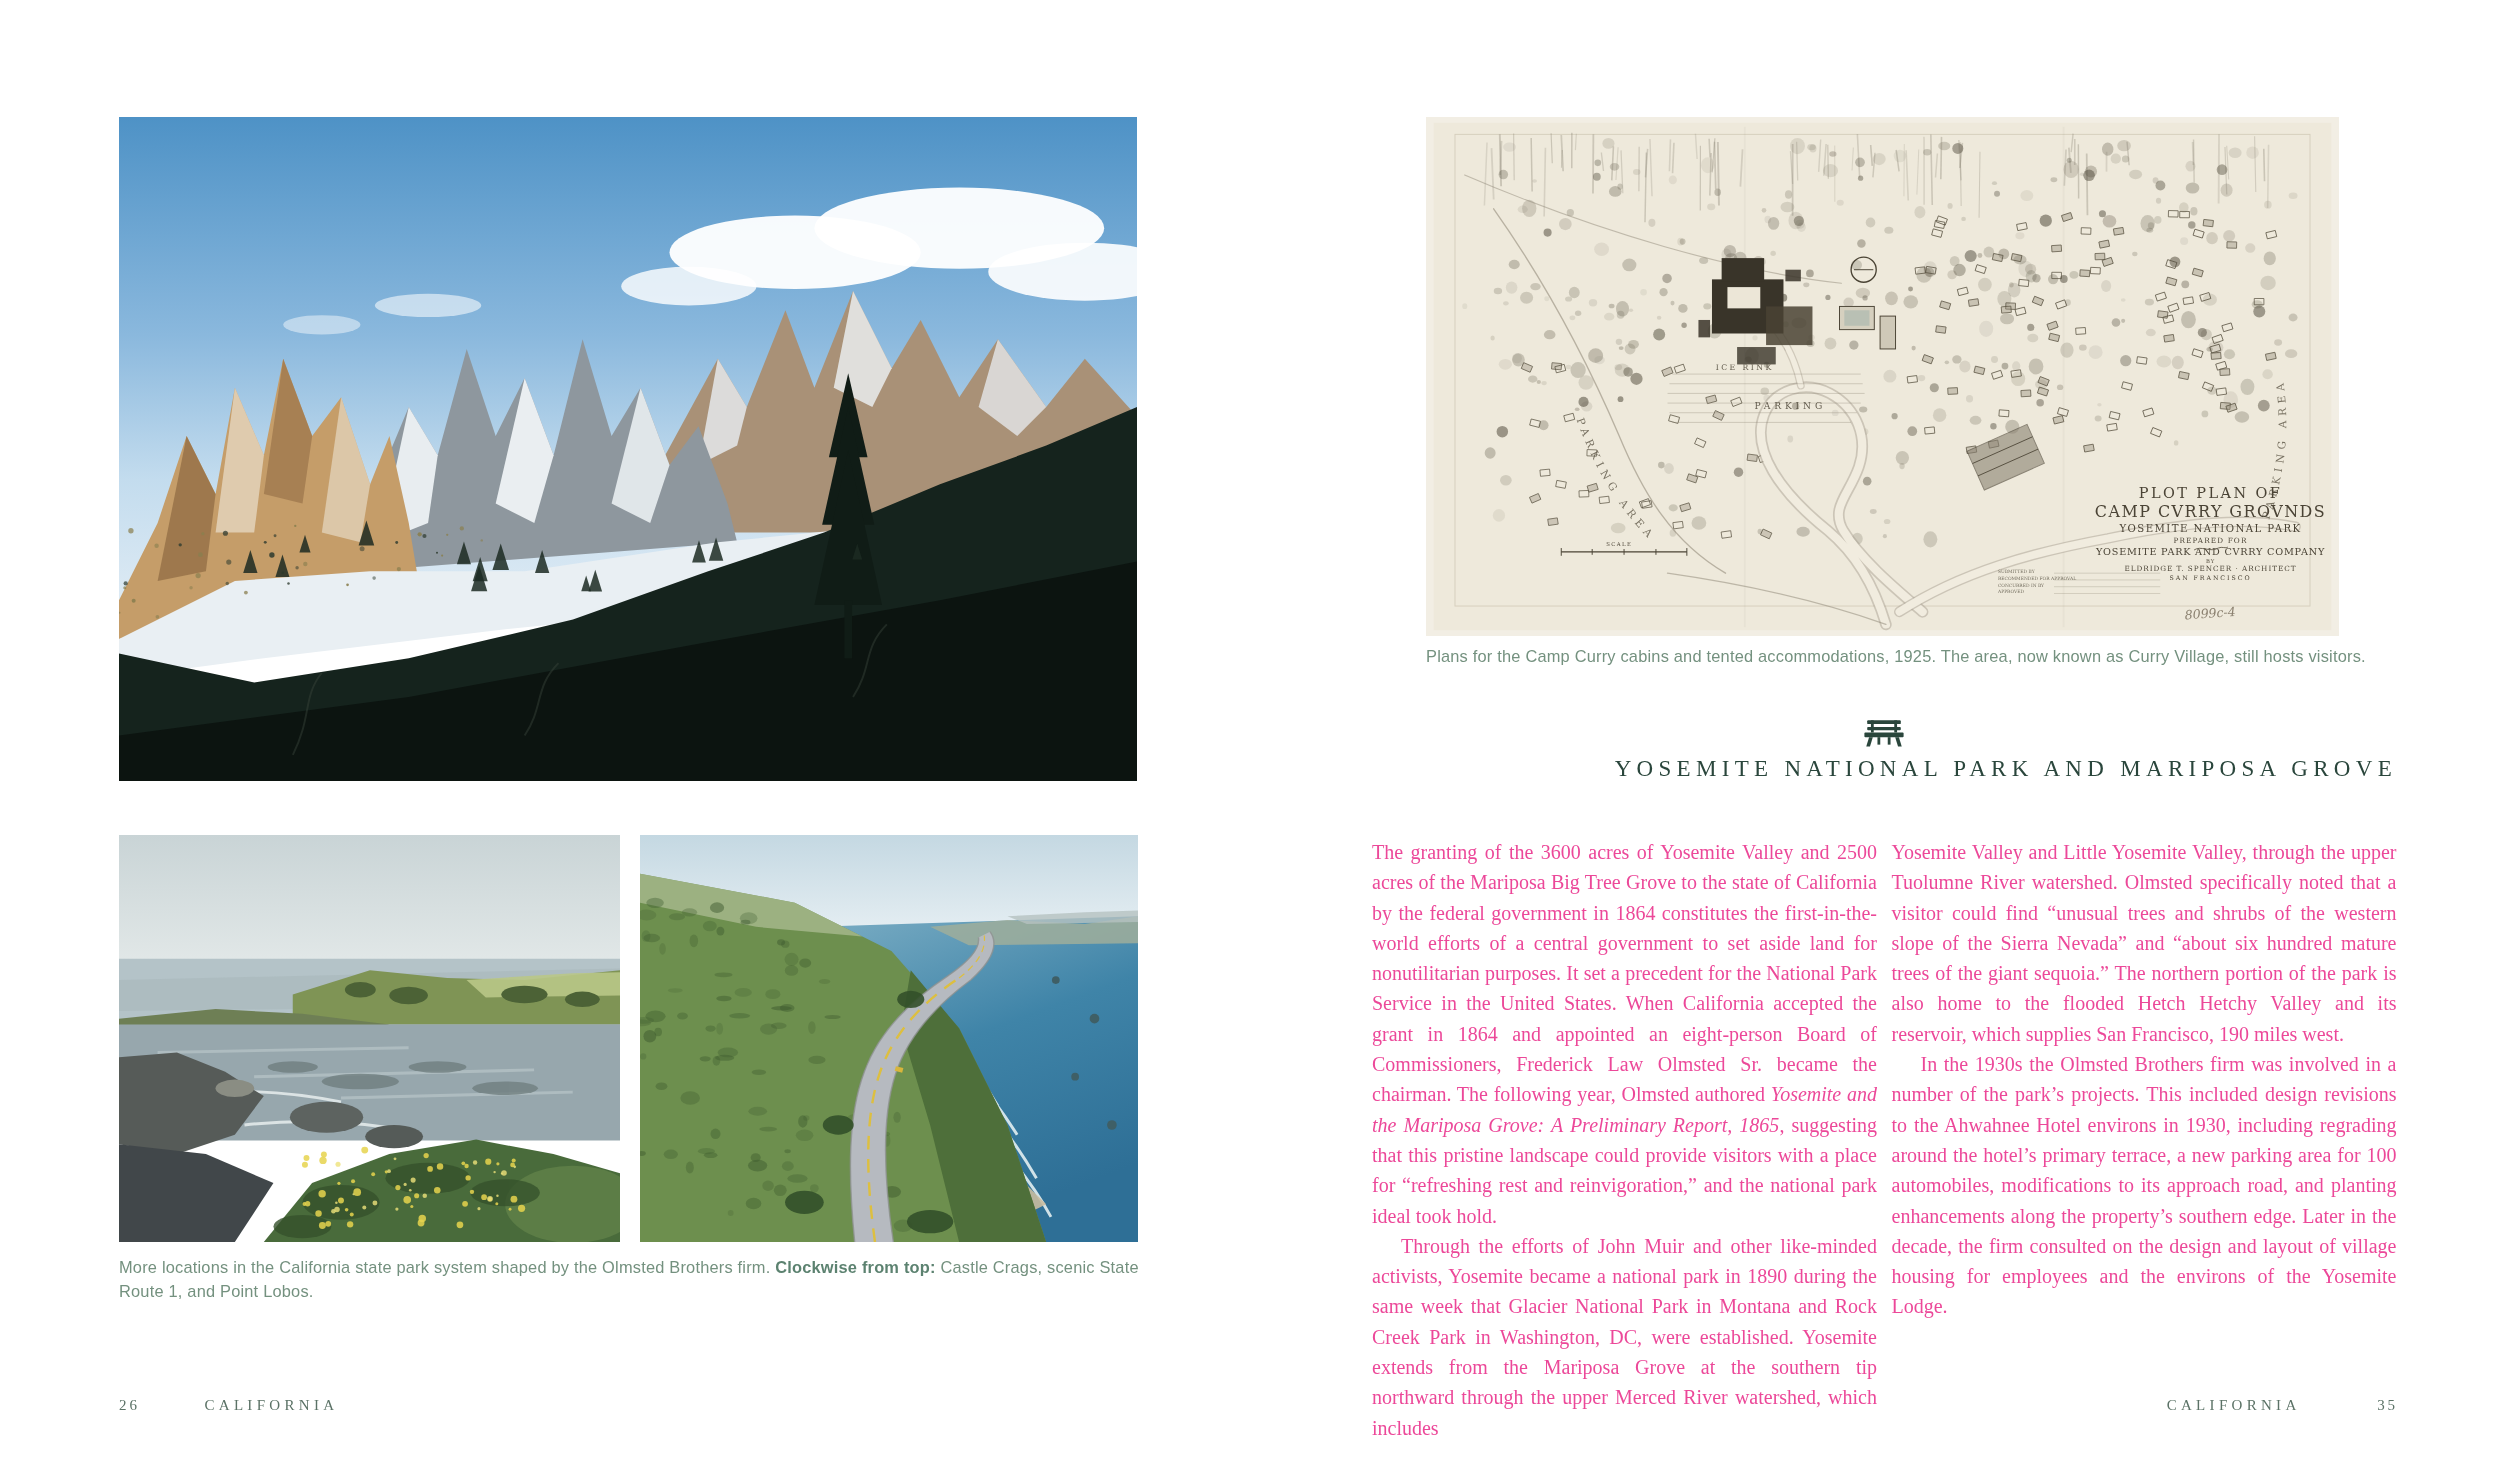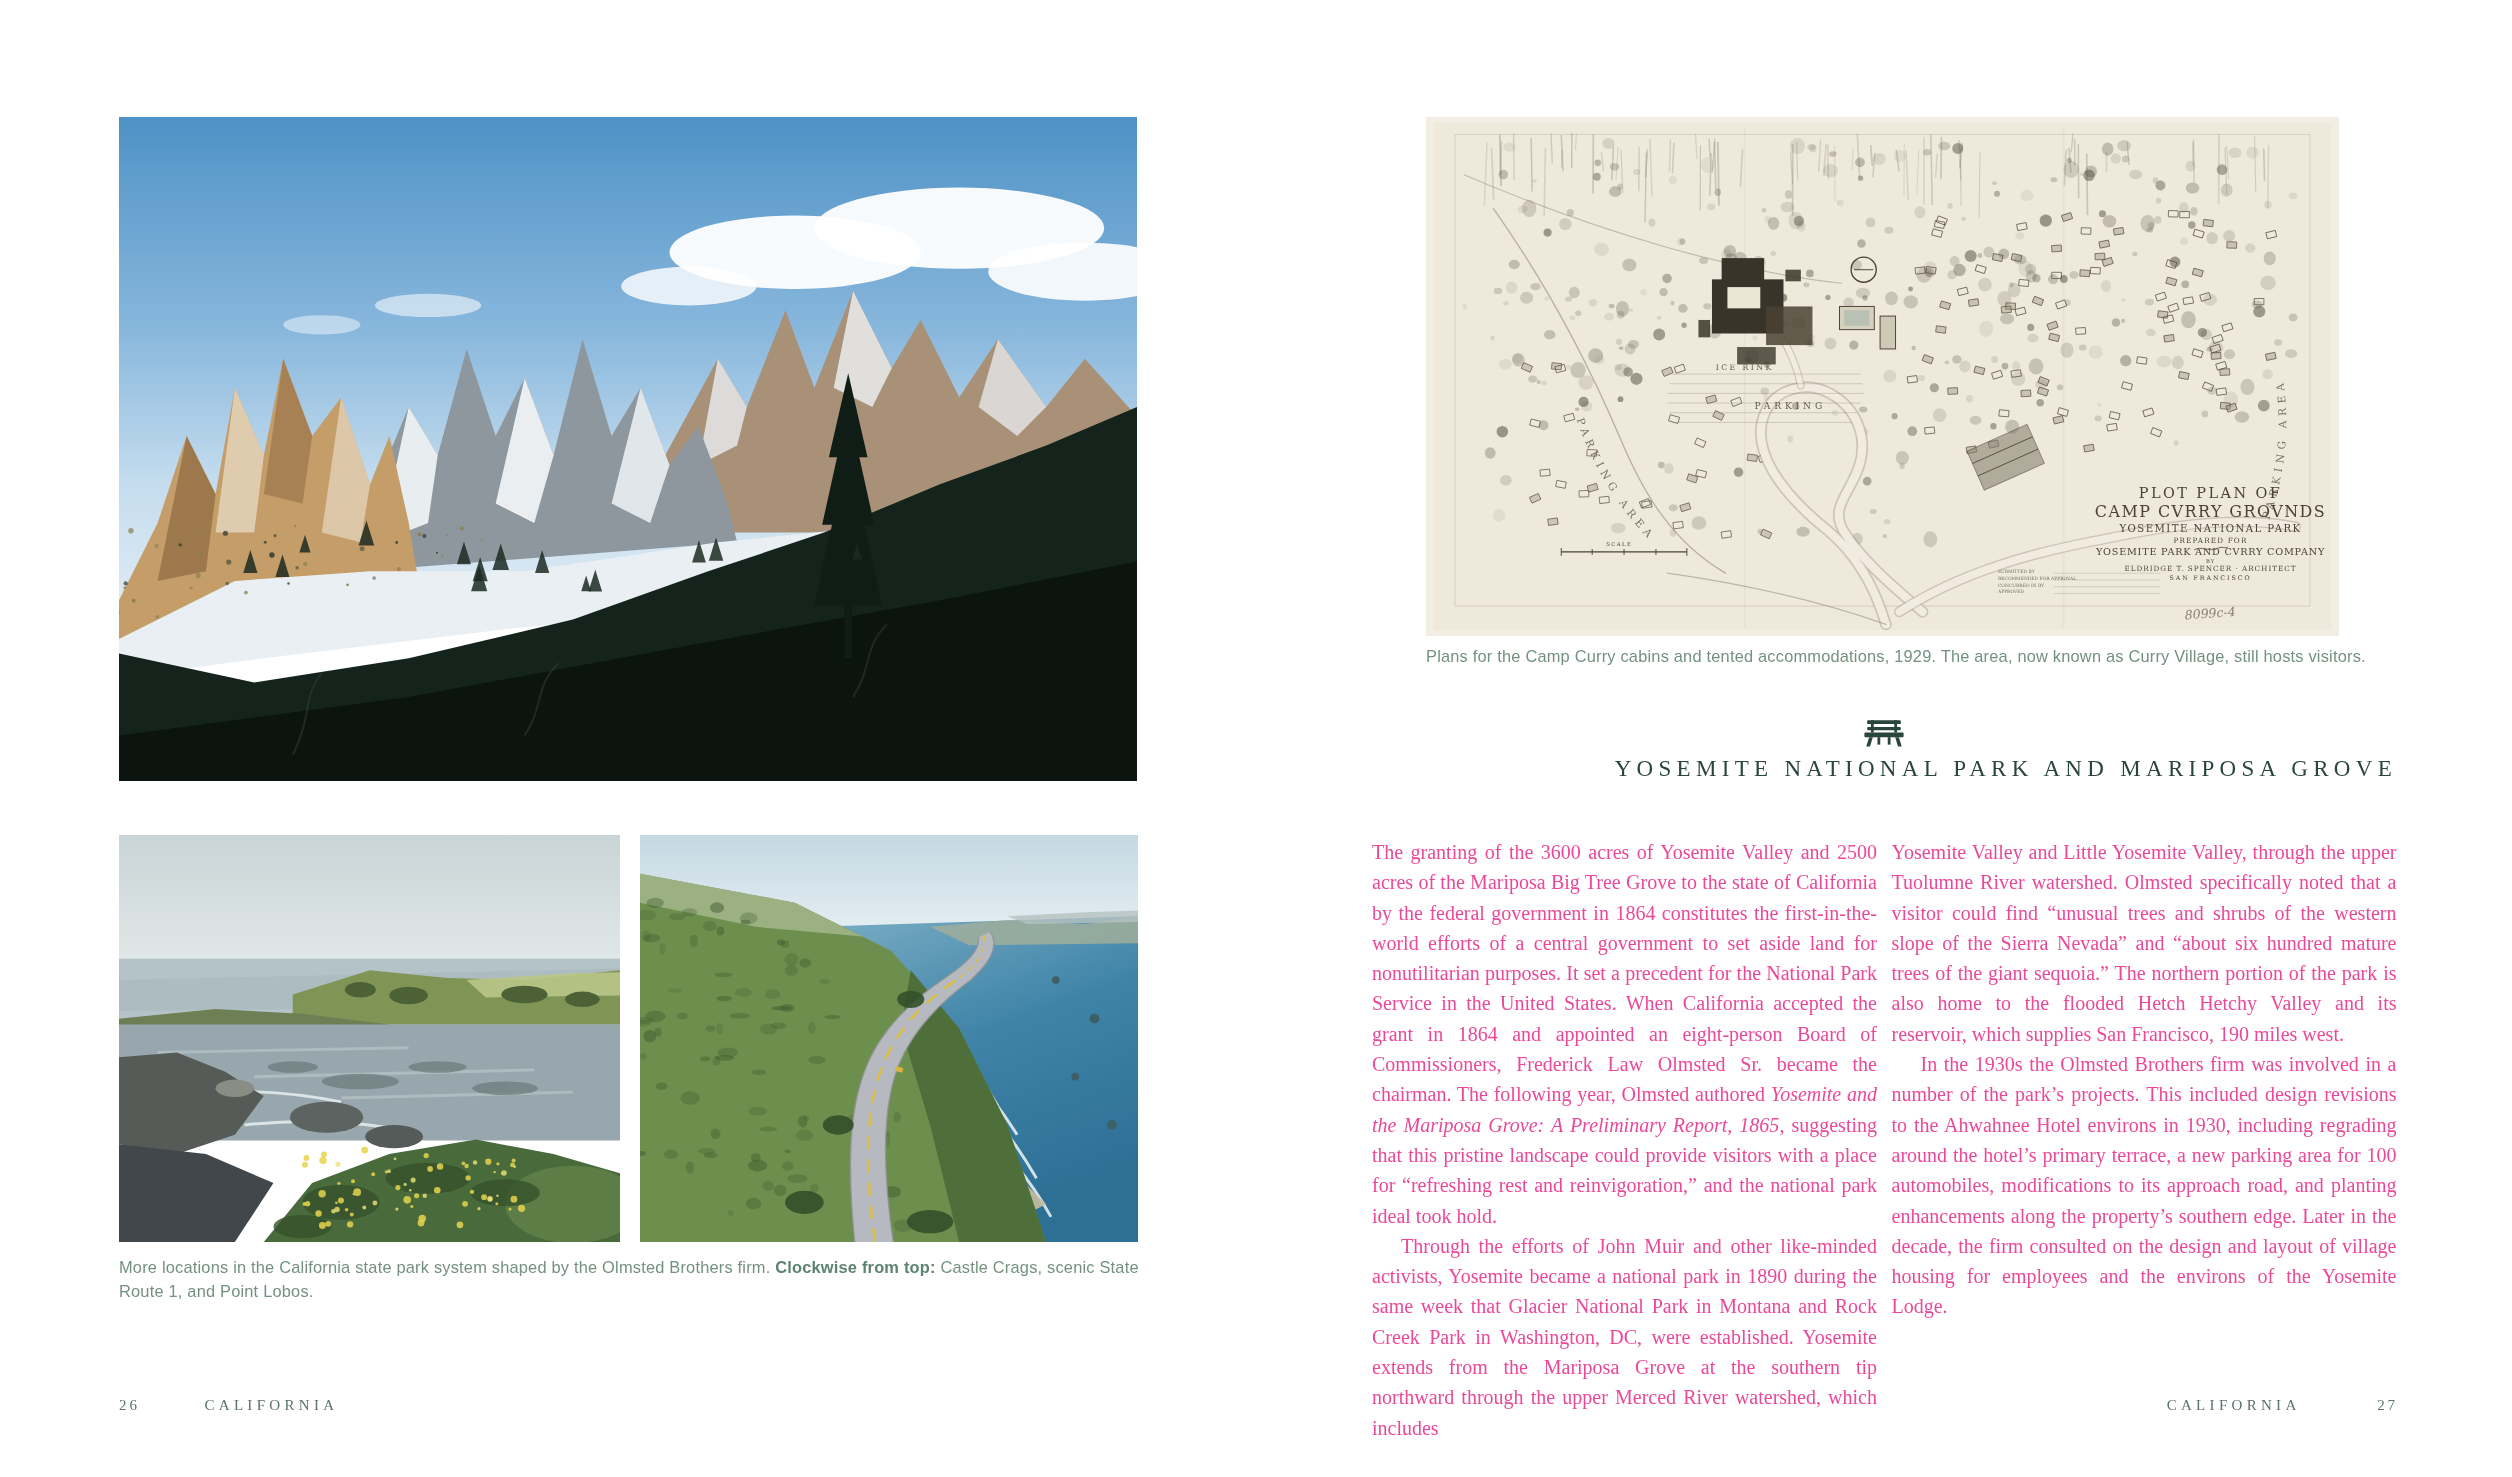--- a/index.html
+++ b/index.html
@@ -999,7 +999,7 @@
     </svg>
   </div>
 
-  <div class="abs caption" style="left:1426px;top:645px;width:913px;white-space:nowrap;">Plans for the Camp Curry cabins and tented accommodations, 1929. The area, now known as Curry Village, still hosts visitors.</div>
+  <div class="abs caption" style="left:1426px;top:645px;width:913px;white-space:nowrap;">Plans for the Camp Curry cabins and tented accommodations, 1925. The area, now known as Curry Village, still hosts visitors.</div>
 
   <div class="abs" style="left:1856px;top:717px;">
     <svg class="bench" viewBox="0 0 60 32" fill="var(--heading-green)">

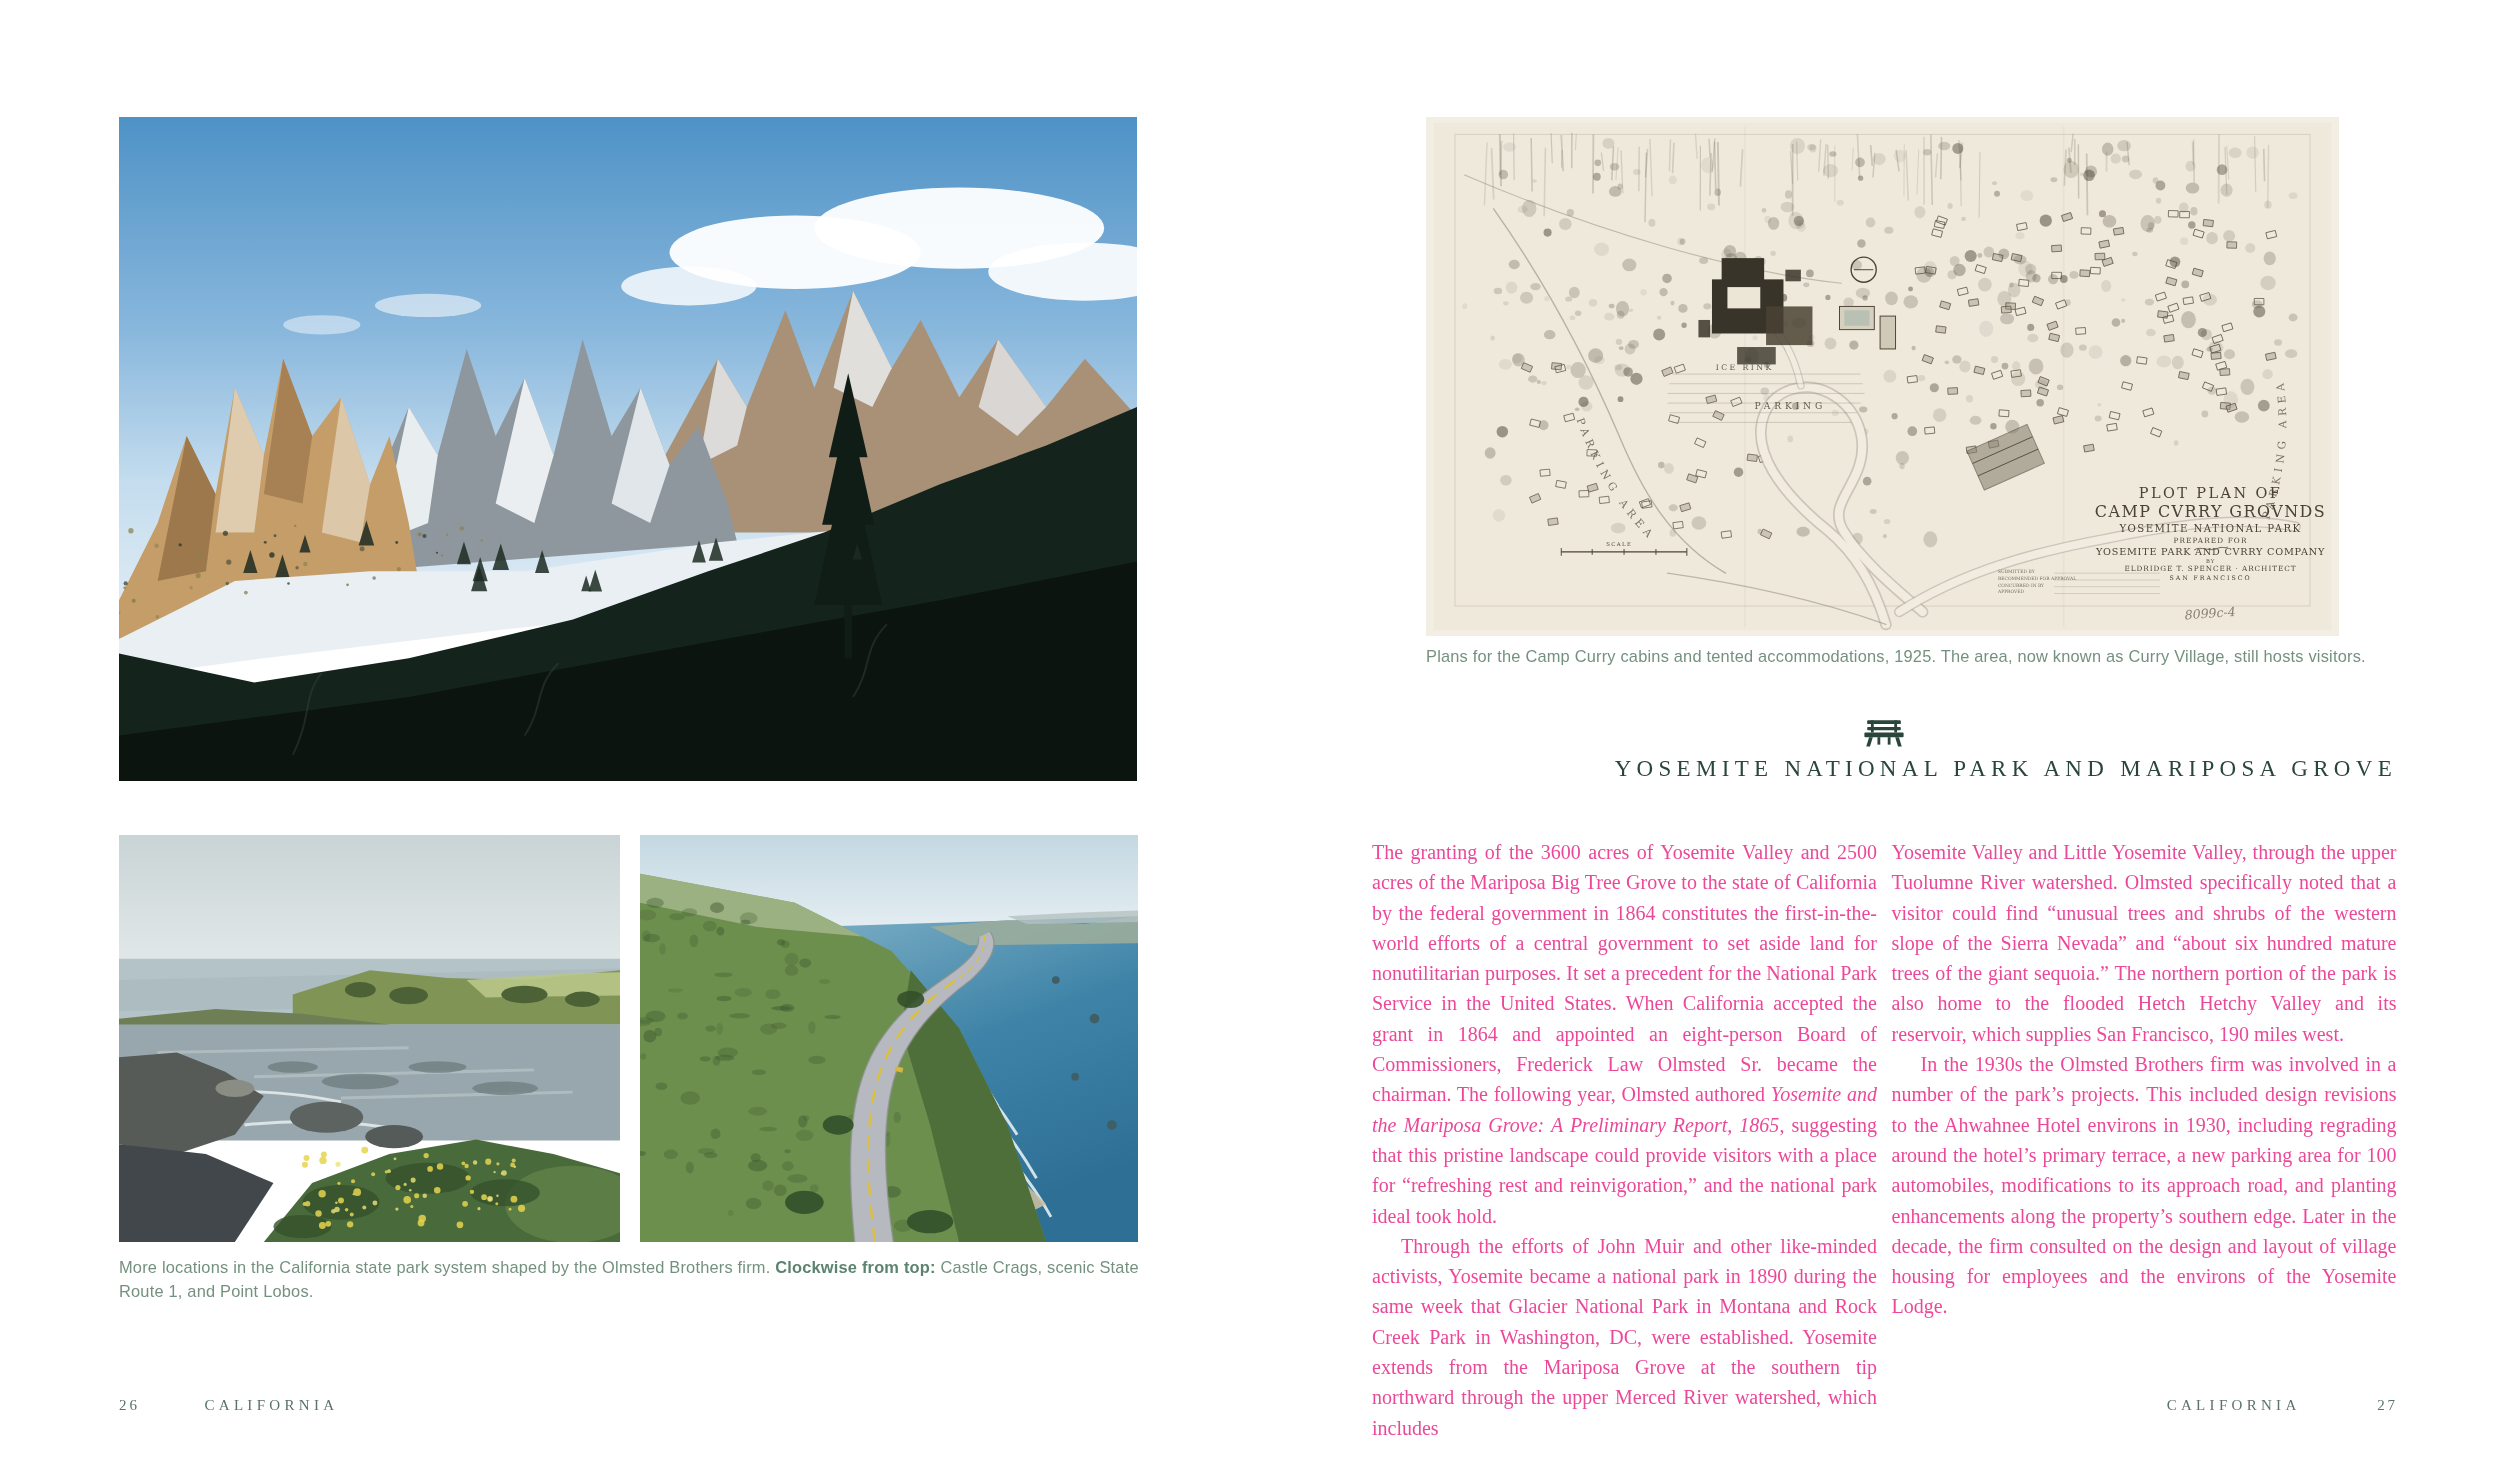--- a/index.html
+++ b/index.html
@@ -1030,7 +1030,7 @@
 
   <div class="abs folio" style="right:114px;top:1397px;">
     <span class="rt">CALIFORNIA</span>
-    <span style="margin-left:70px;">27</span>
+    <span style="margin-left:70px;">35</span>
   </div>
 
 </div>

